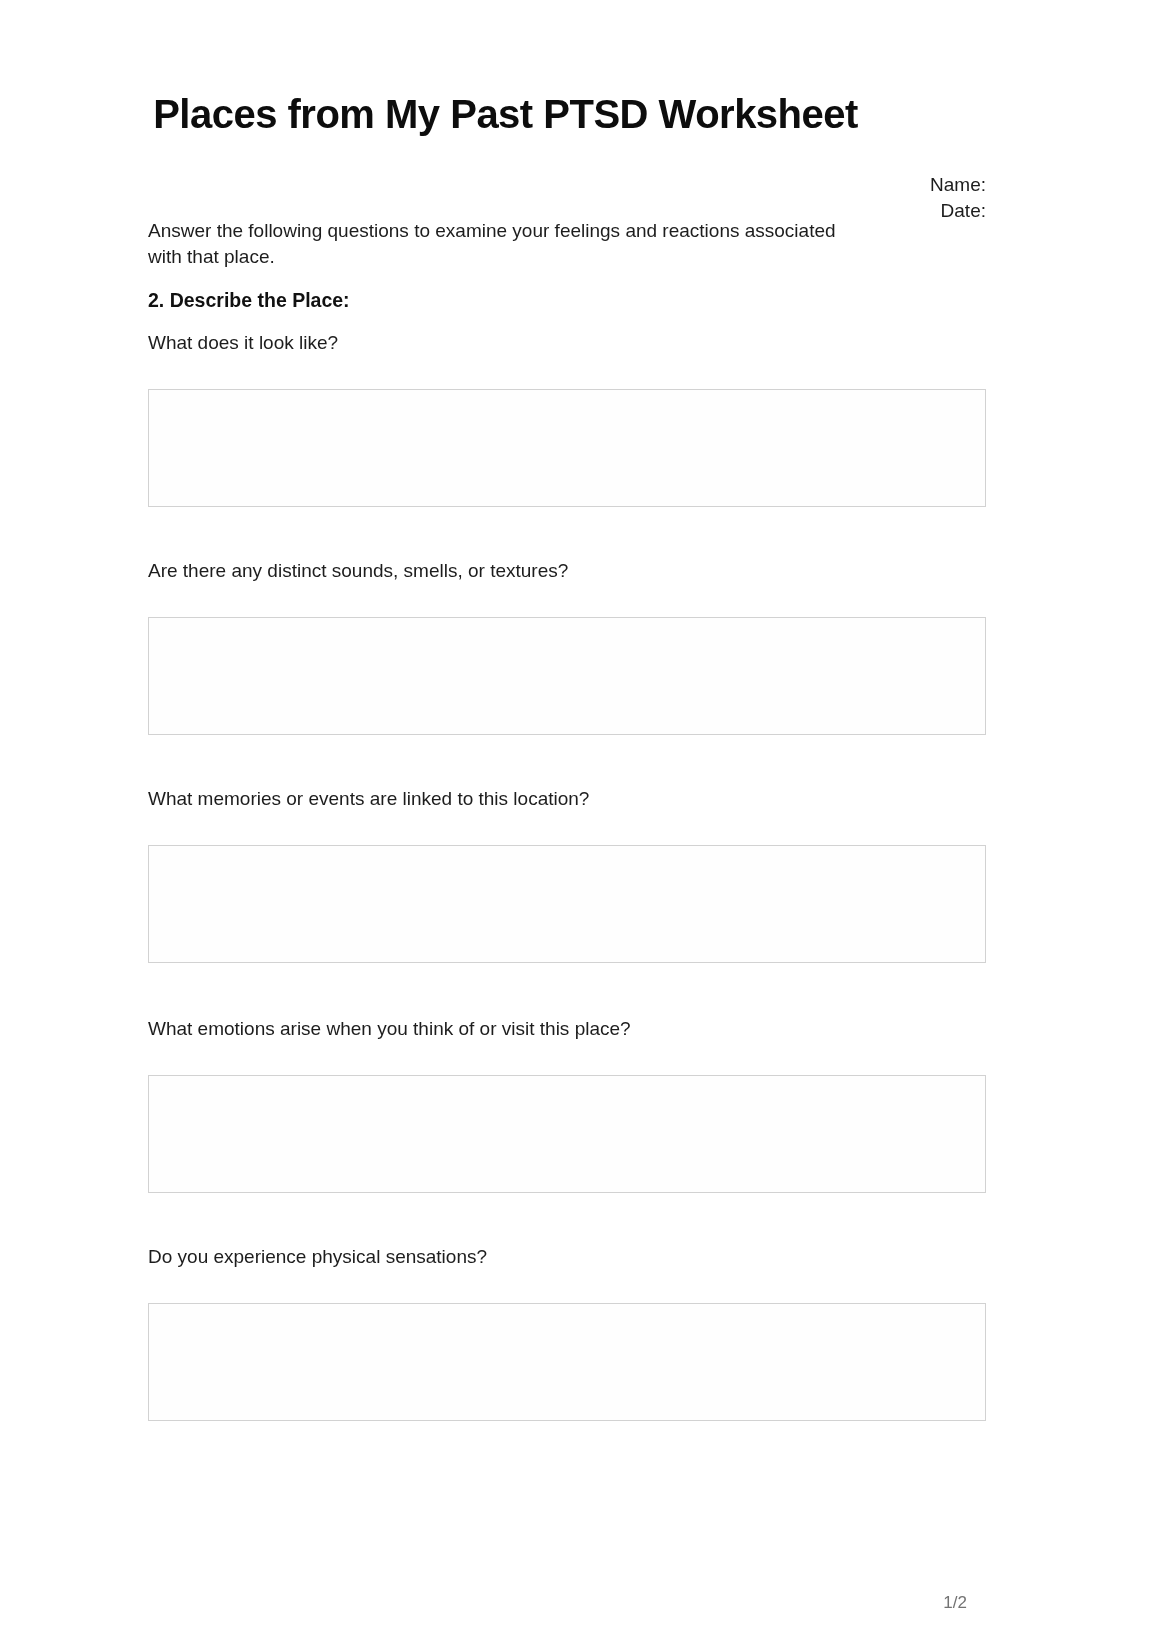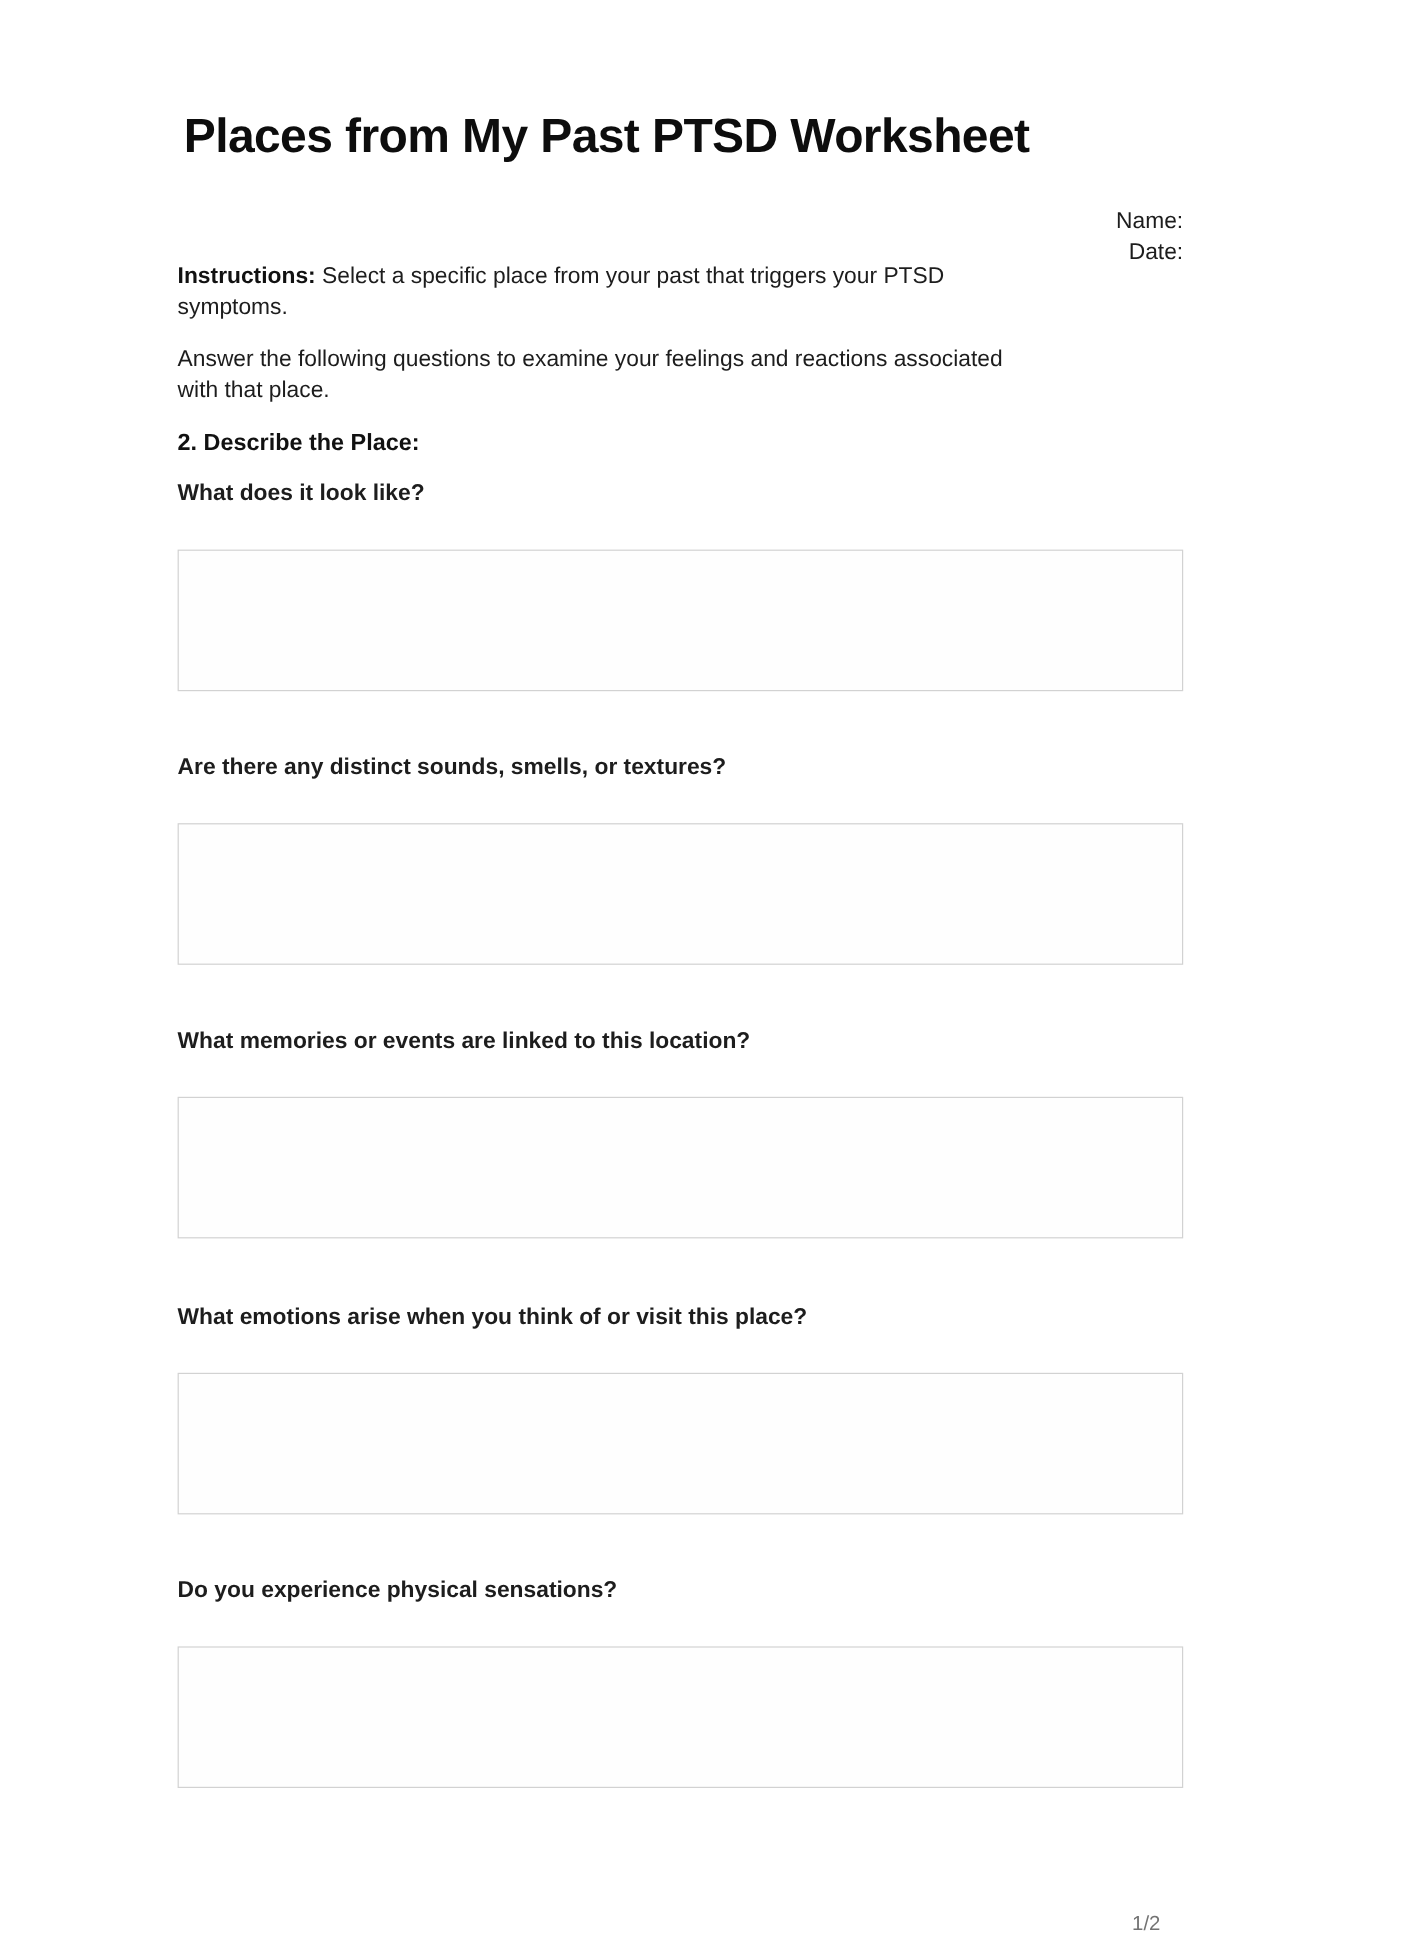--- a/index.html
+++ b/index.html
@@ -100,7 +100,6 @@
     <span class="fill-line date-fill"></span>
   </div>
 
-  <p class="para"><strong>Instructions:</strong> <span>Select a specific place from your past that triggers your PTSD symptoms.</span></p>
 
   <p class="para">Answer the following questions to examine your feelings and reactions associated with that place.</p>
 

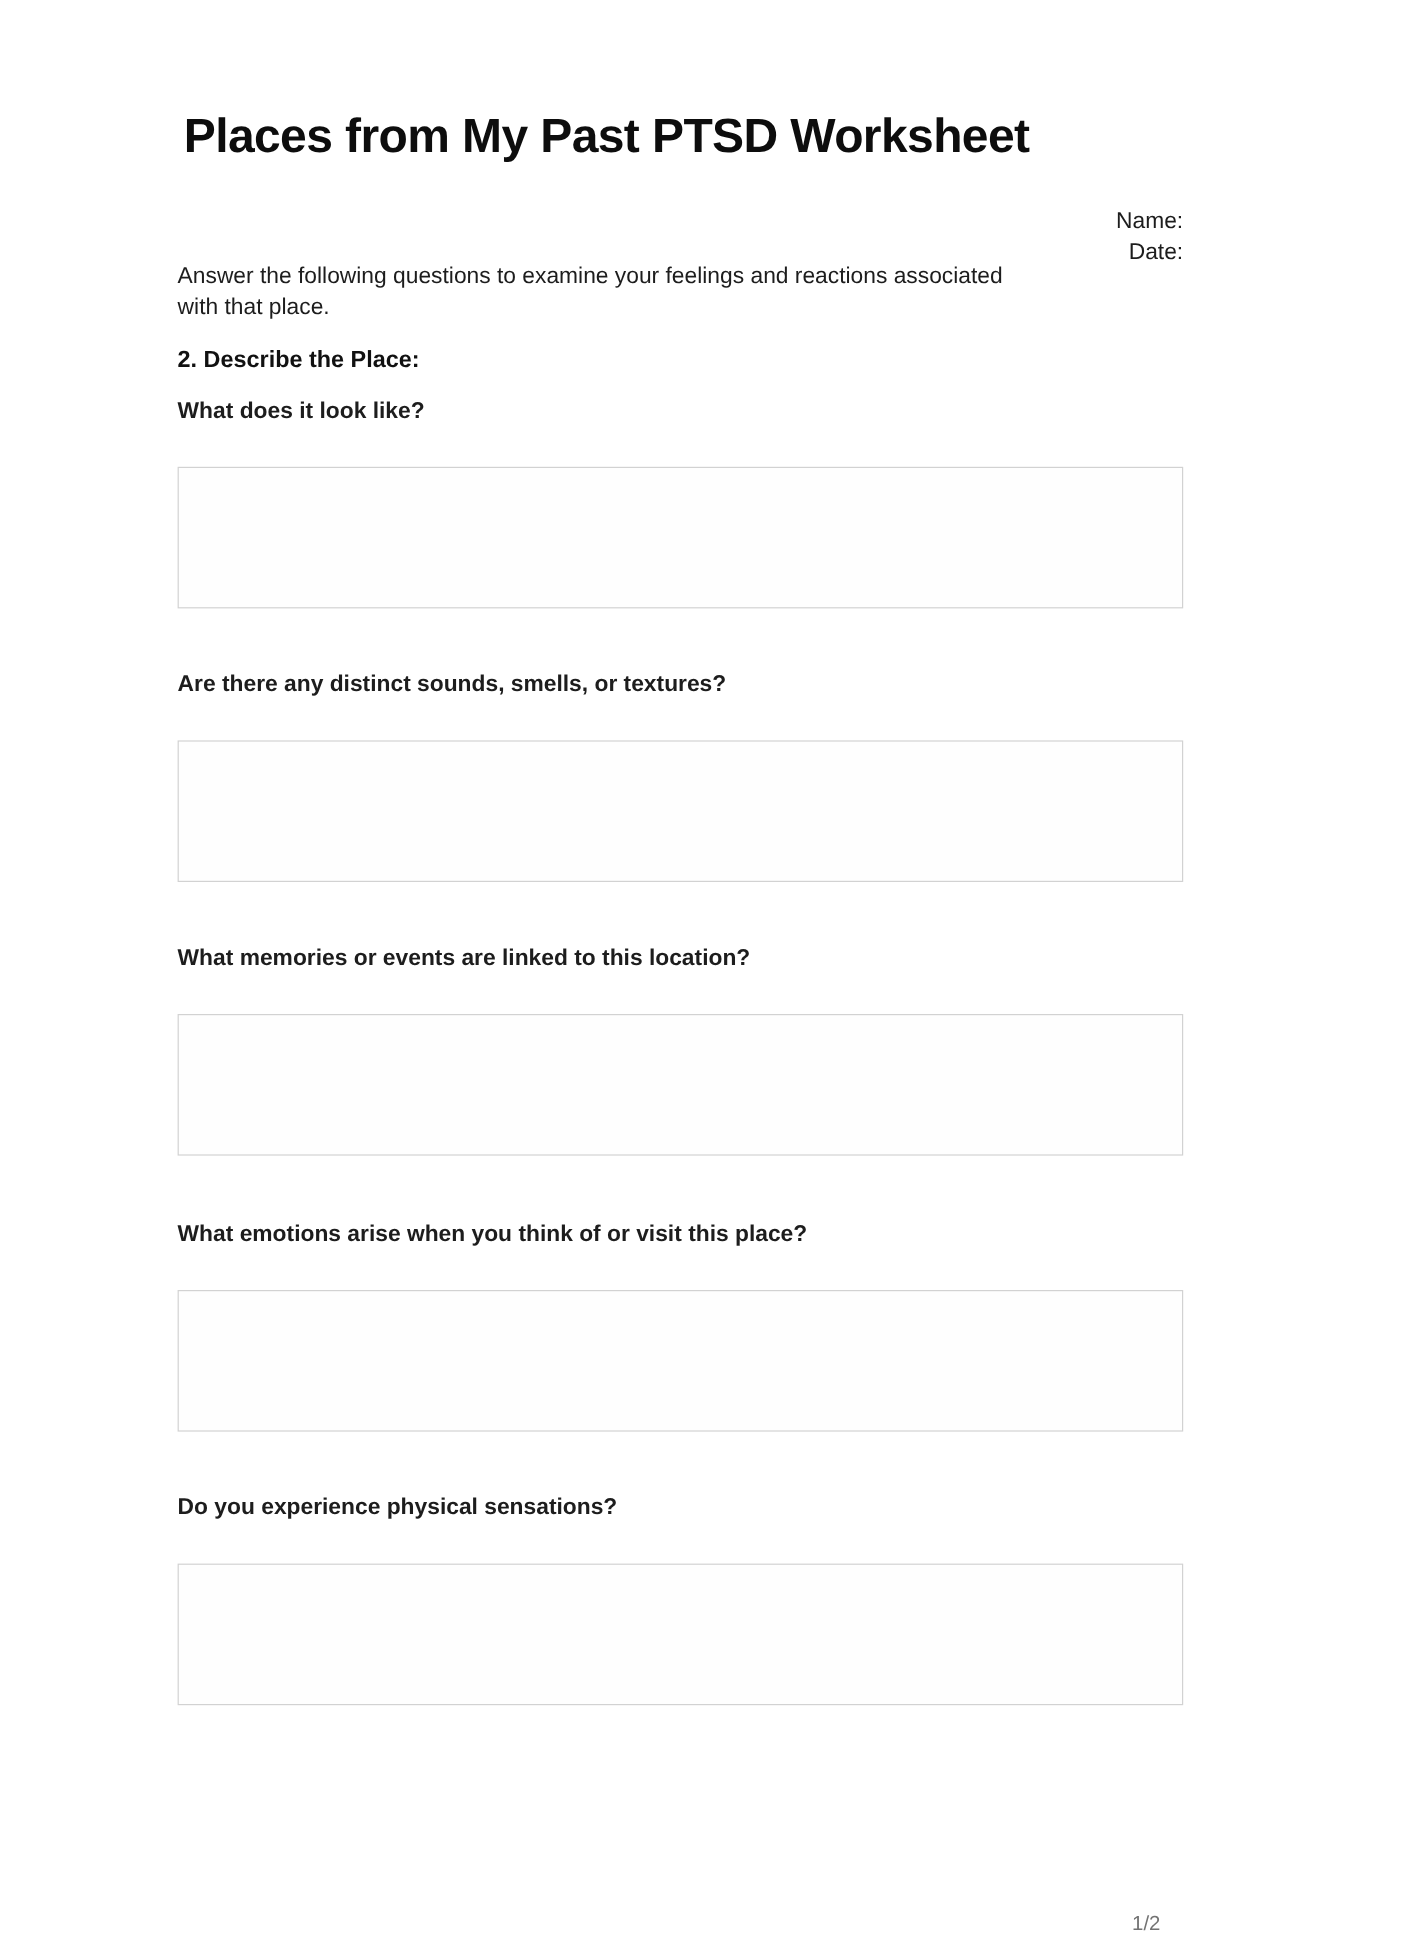--- a/index.html
+++ b/index.html
@@ -65,7 +65,6 @@
     font-size: 19px;
     line-height: 26px;
     margin-bottom: 33px;
-    font-weight: bold;
   }
   .answer-box {
     width: 838px;

